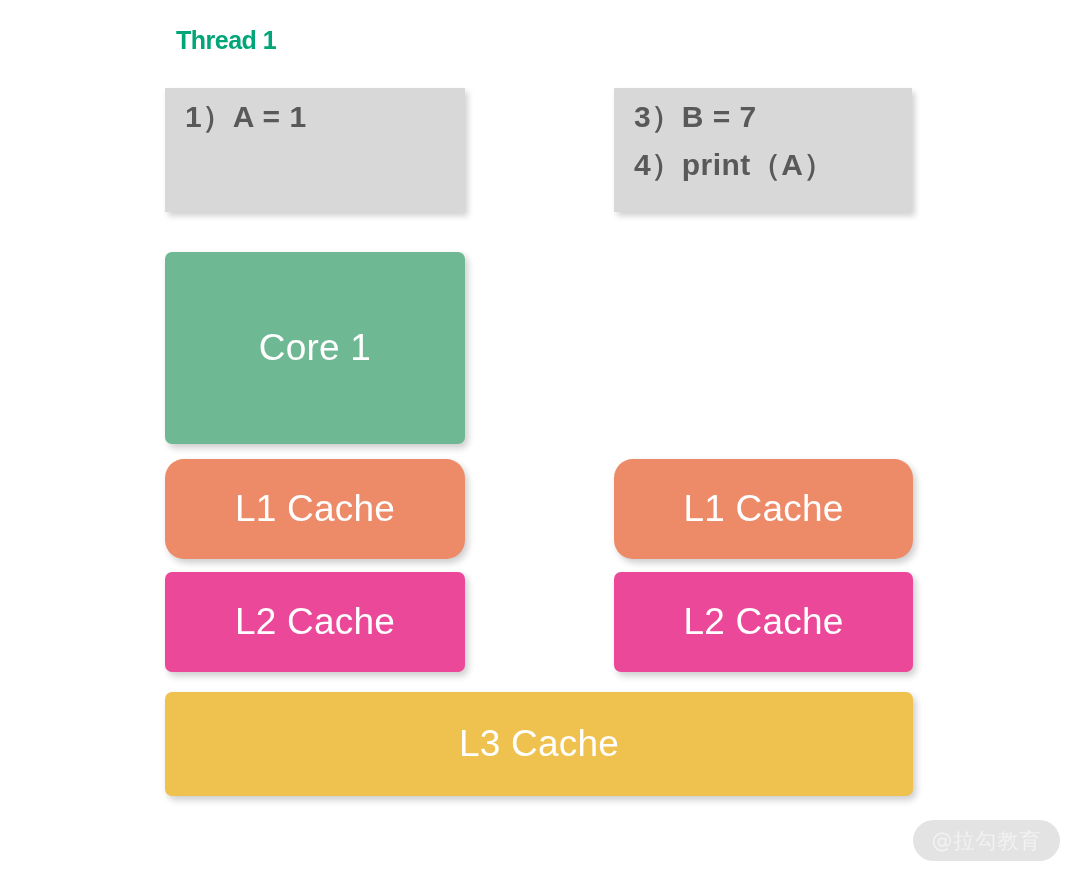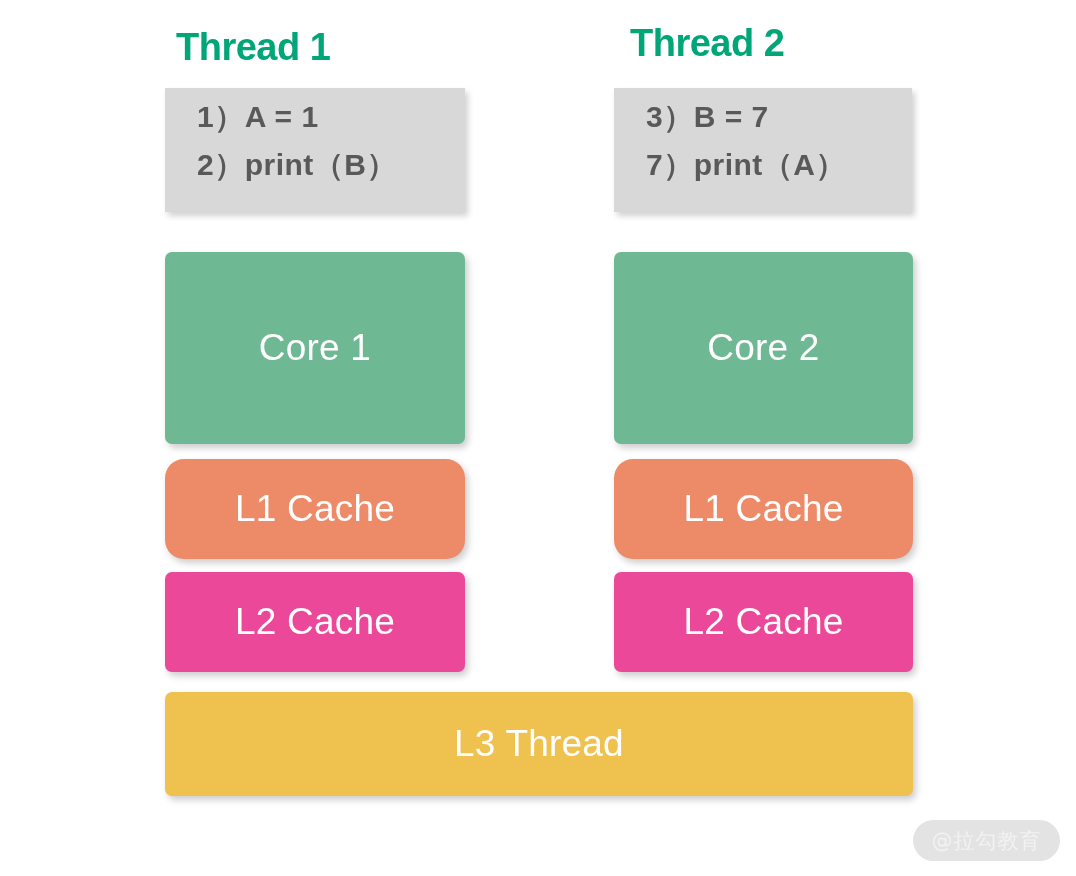--- a/index.html
+++ b/index.html
@@ -27,7 +27,7 @@
   .thread-title {
     position: absolute;
     font-weight: bold;
-    font-size: 38px;
+    font-size: 25px;
     letter-spacing: -0.5px;
     color: #00a578;
     white-space: nowrap;

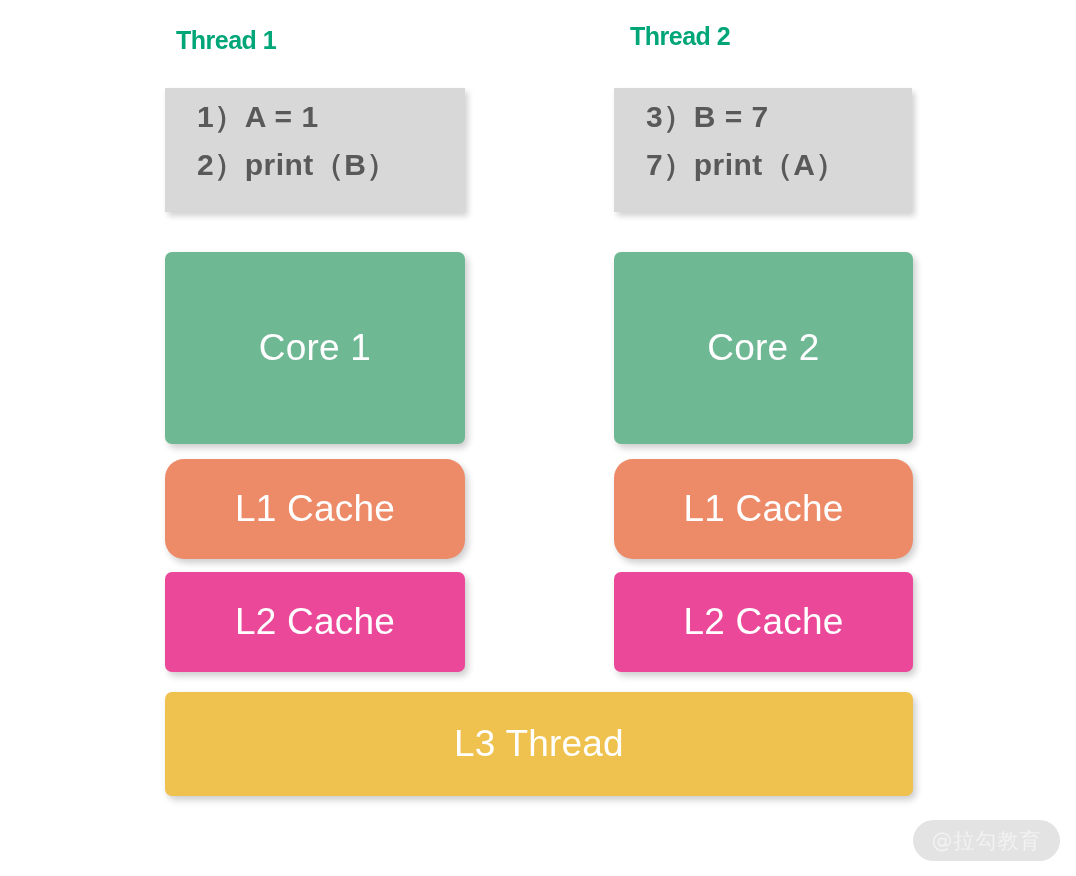--- a/index.html
+++ b/index.html
@@ -128,7 +128,6 @@
 
   <div id="l2-1" class="block l2-block">L2 Cache</div>
 
-  <div id="thread-2-title" class="thread-title">Thread 2</div>
 
   <div id="code-box-2" class="code-box">
     <div class="code-line">3）B = 7</div>

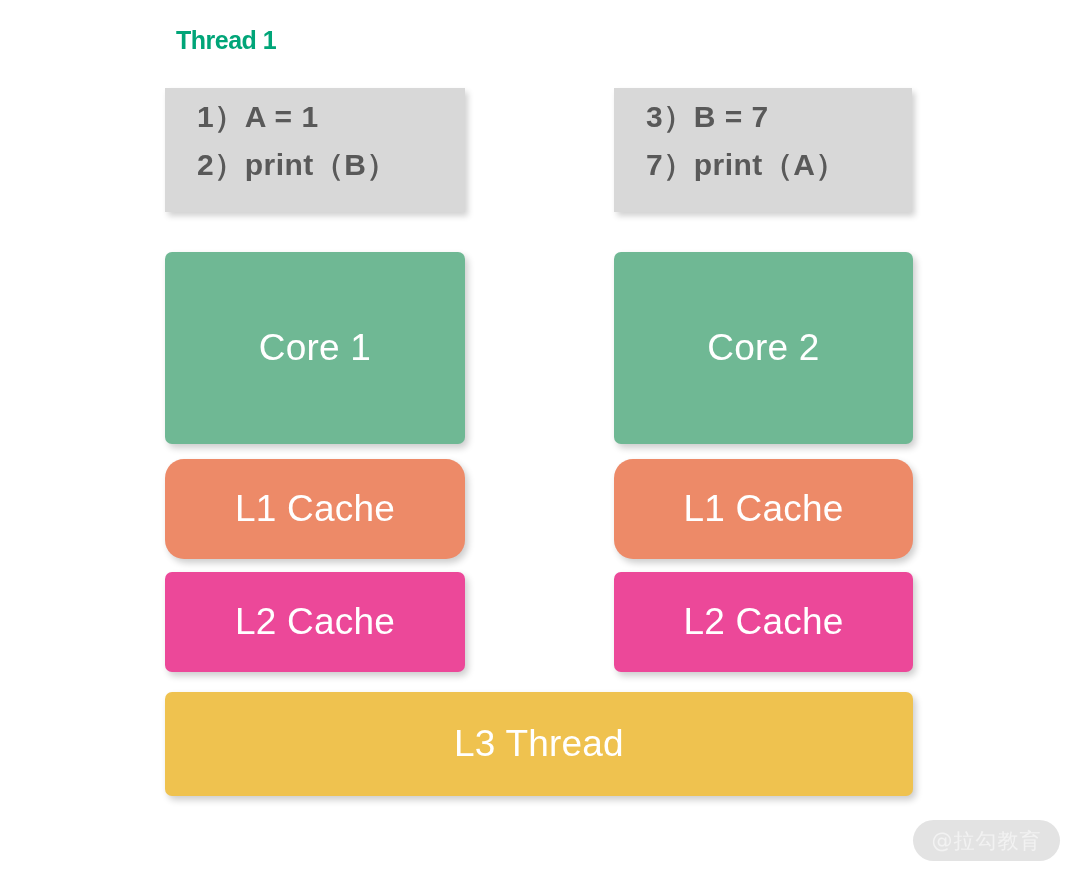--- a/index.html
+++ b/index.html
@@ -42,7 +42,7 @@
     background: #d8d8d8;
     box-shadow: 3px 4px 6px rgba(0,0,0,0.18);
     box-sizing: border-box;
-    padding: 14px 0 10px 32px;
+    padding: 14px 0 10px 20px;
   }
   #code-box-1 { left: 165px; top: 88px; width: 300px; height: 124px; }
   #code-box-2 { left: 614px; top: 88px; width: 298px; height: 124px; }

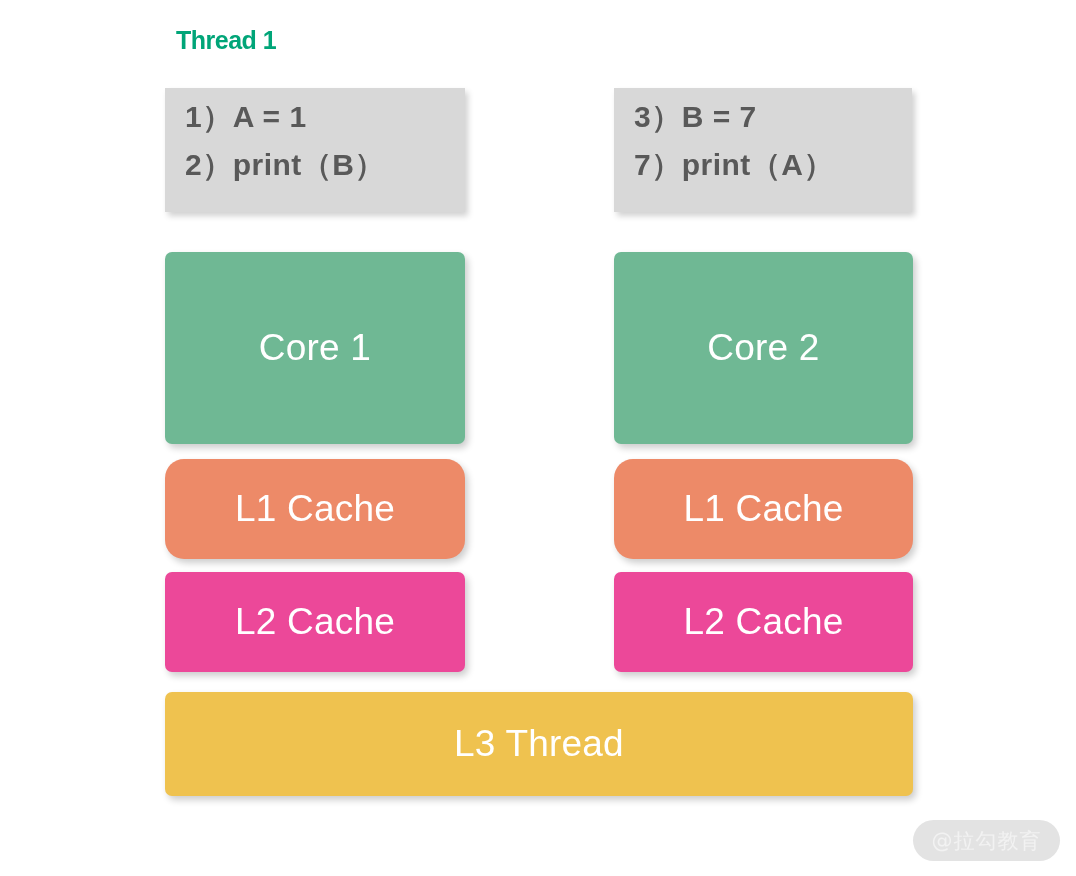--- a/index.html
+++ b/index.html
@@ -119,7 +119,6 @@
 
   <div id="code-box-1" class="code-box">
     <div class="code-line">1）A = 1</div>
-    <div class="code-line">2）print（B）</div>
   </div>
 
   <div id="core-1" class="block core-block">Core 1</div>

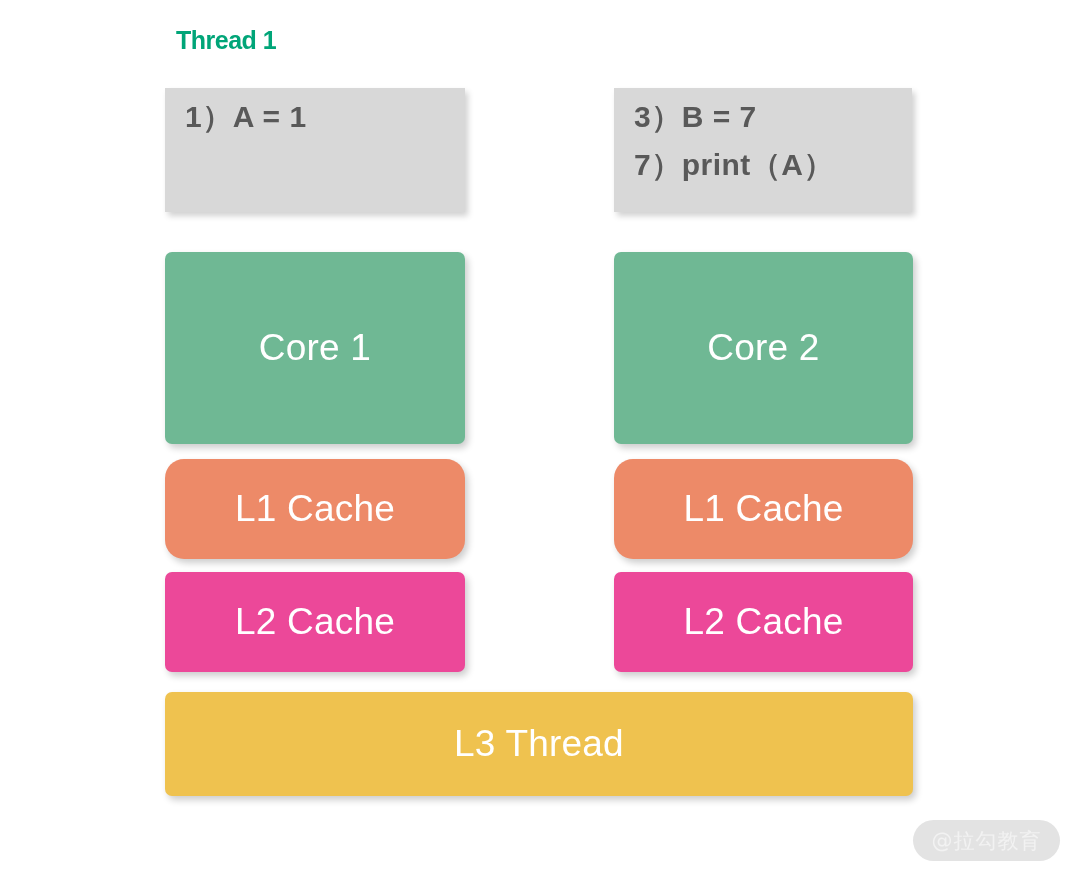--- a/index.html
+++ b/index.html
@@ -130,7 +130,7 @@
 
   <div id="code-box-2" class="code-box">
     <div class="code-line">3）B = 7</div>
-    <div class="code-line">7）print（A）</div>
+    <div class="code-line">4）print（A）</div>
   </div>
 
   <div id="core-2" class="block core-block">Core 2</div>

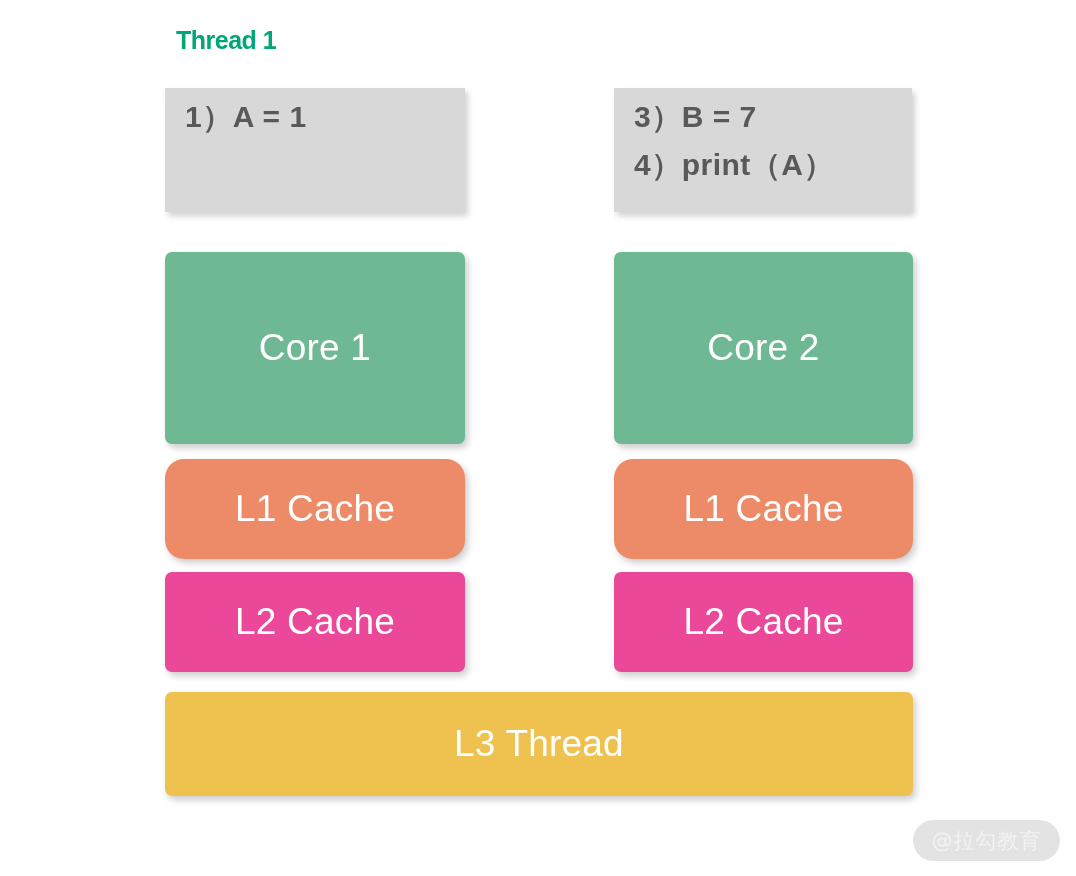--- a/index.html
+++ b/index.html
@@ -133,7 +133,6 @@
     <div class="code-line">4）print（A）</div>
   </div>
 
-  <div id="core-2" class="block core-block">Core 2</div>
 
   <div id="l1-2" class="block l1-block">L1 Cache</div>
 

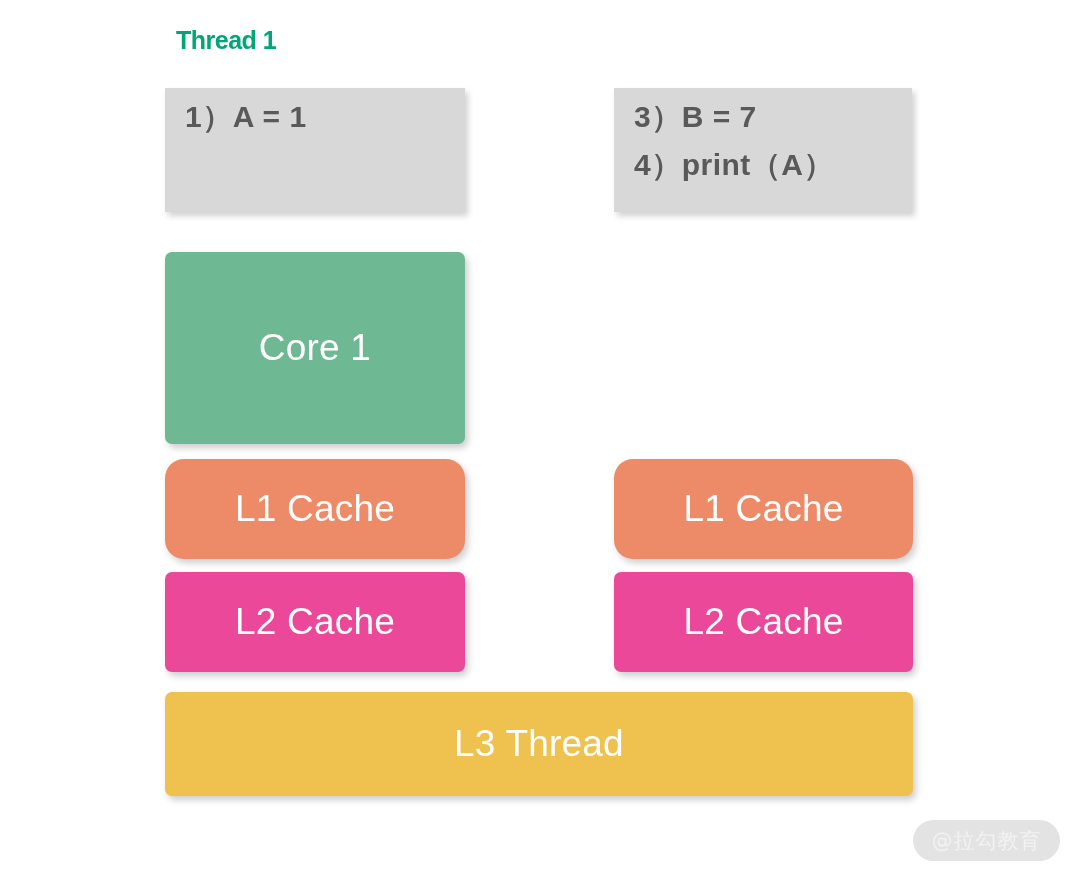--- a/index.html
+++ b/index.html
@@ -138,7 +138,7 @@
 
   <div id="l2-2" class="block l2-block">L2 Cache</div>
 
-  <div id="l3" class="block l3-block">L3 Thread</div>
+  <div id="l3" class="block l3-block">L3 Cache</div>
 
   <div id="watermark">@拉勾教育</div>
 

